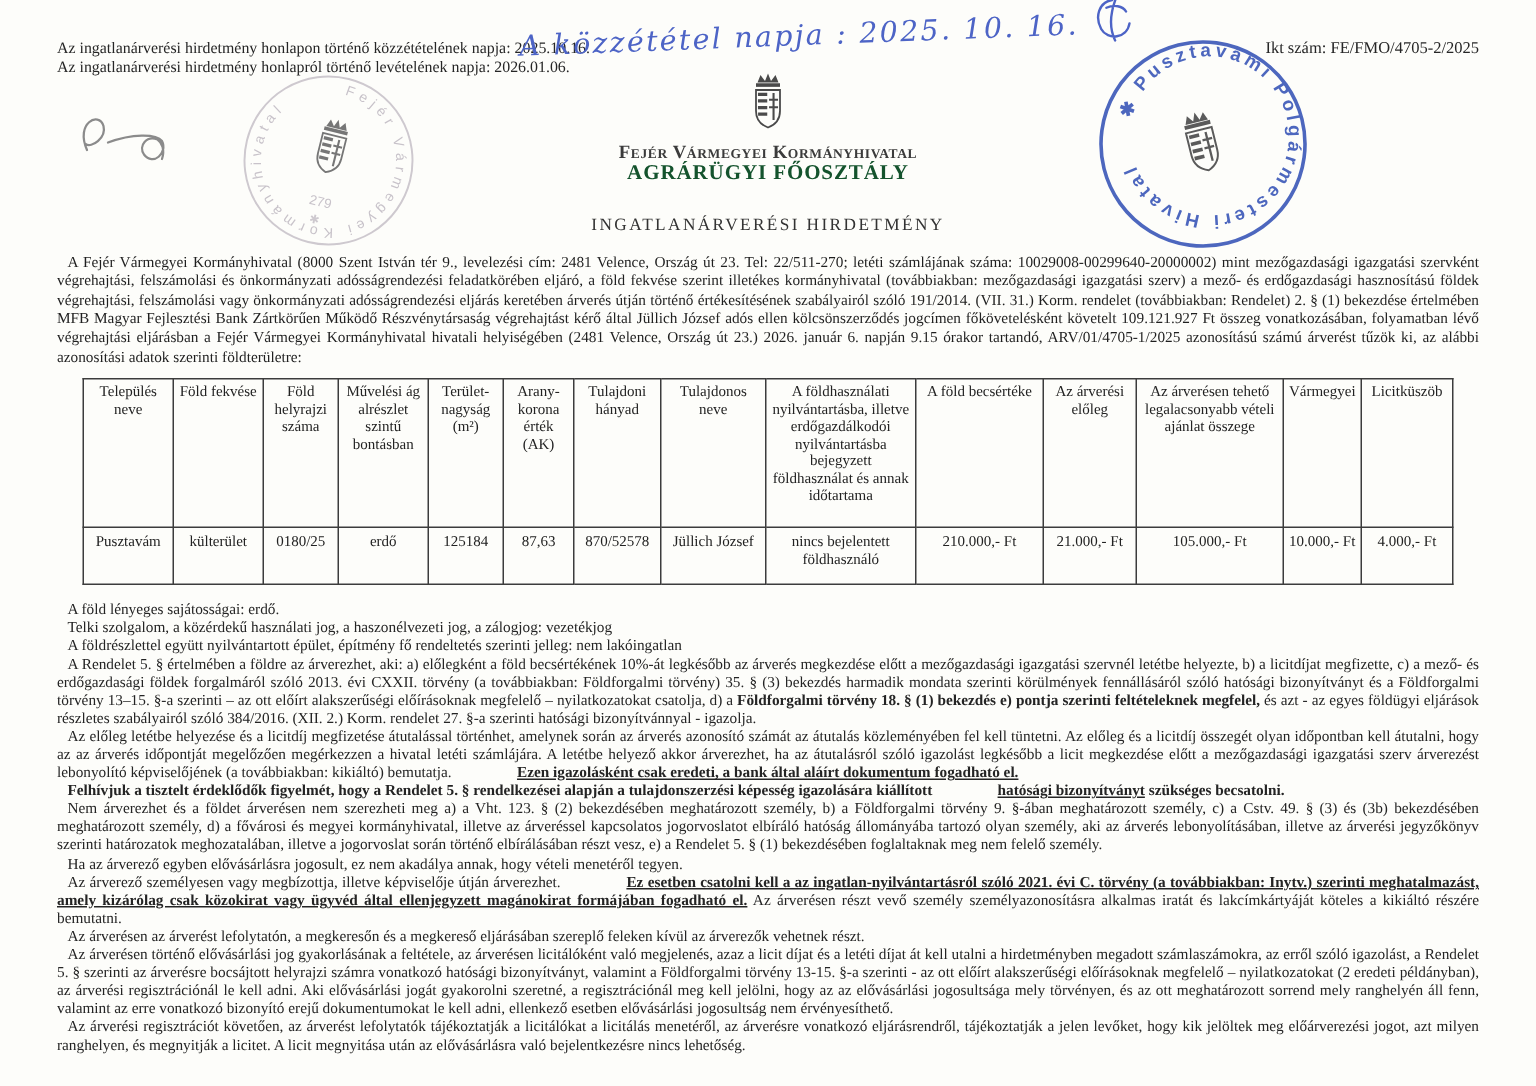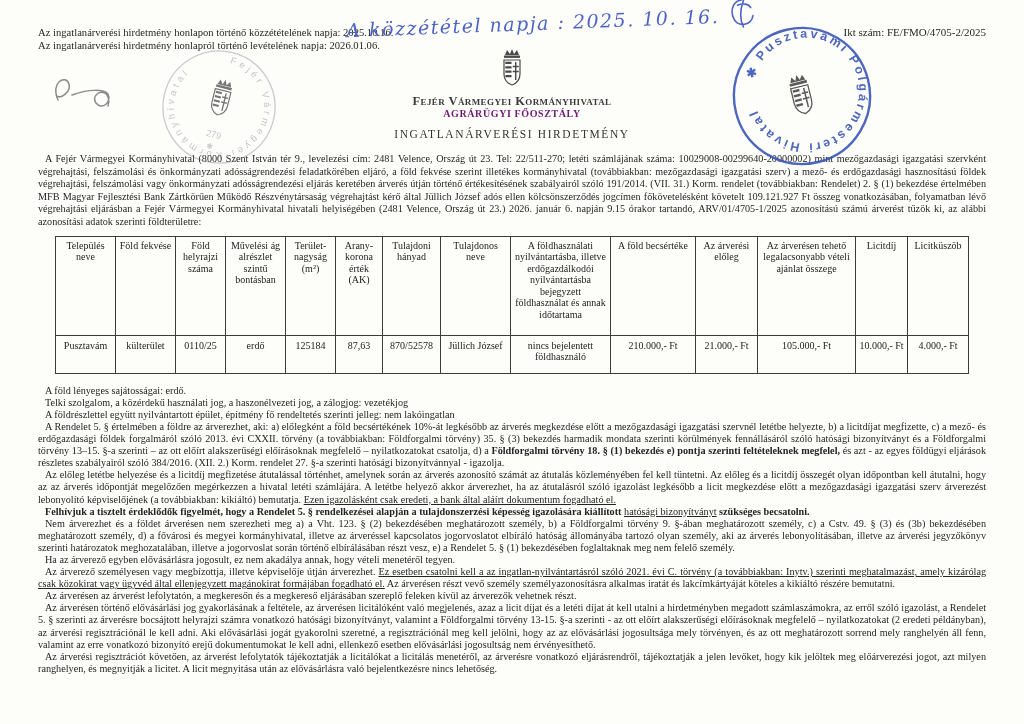--- a/index.html
+++ b/index.html
@@ -15,7 +15,7 @@
   .headerblock{margin-top:-6px; text-align:center; line-height:1.15;}
   .coa-wrap{display:block; margin:0 auto 2px auto; width:30px; height:46px;}
   .office{font-weight:bold; font-variant:small-caps; font-size:12.5px; letter-spacing:.4px; color:#3b3b3b;}
-  .dept{font-weight:bold; font-size:10px; letter-spacing:.6px; color:#701a75;}
+  .dept{font-weight:bold; font-size:14px; letter-spacing:.6px; color:#14532d;}
   .doctitle{margin-top:8px; font-size:11.5px; letter-spacing:1.6px; color:#333;}
   .intro{margin-top:12px; font-size:10.2px; line-height:12.6px; text-align:justify; text-indent:7px;}
   table.auction{

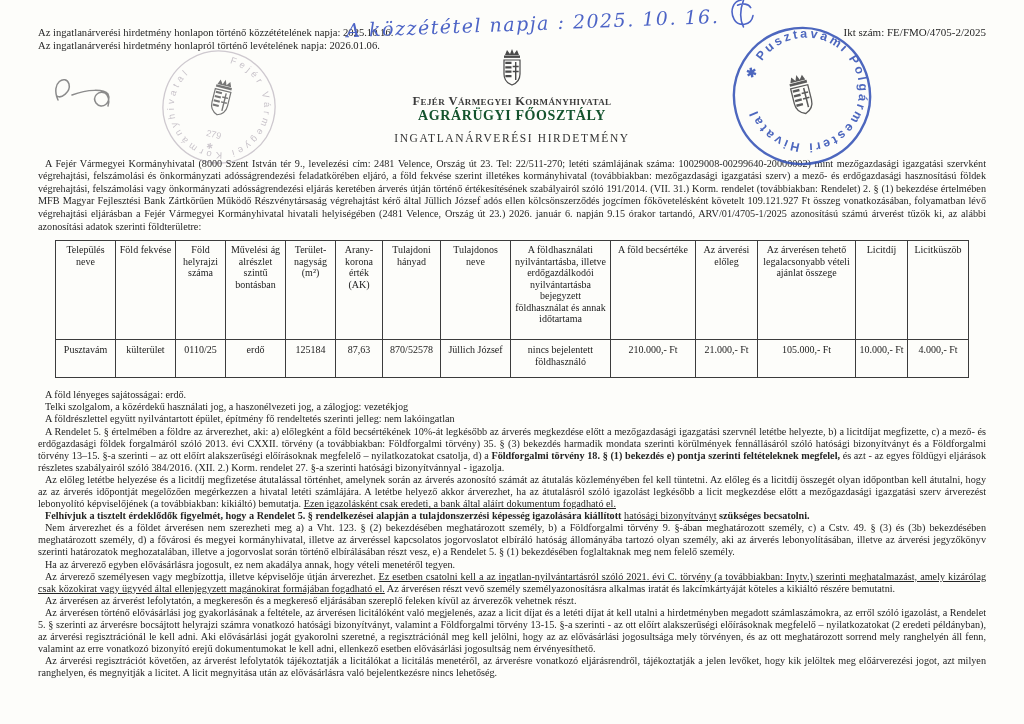--- a/index.html
+++ b/index.html
@@ -16,7 +16,7 @@
   .coa-wrap{display:block; margin:0 auto 2px auto; width:30px; height:46px;}
   .office{font-weight:bold; font-variant:small-caps; font-size:12.5px; letter-spacing:.4px; color:#3b3b3b;}
   .dept{font-weight:bold; font-size:14px; letter-spacing:.6px; color:#14532d;}
-  .doctitle{margin-top:8px; font-size:11.5px; letter-spacing:1.6px; color:#333;}
+  .doctitle{margin-top:20px; font-size:11.5px; letter-spacing:1.6px; color:#333;}
   .intro{margin-top:12px; font-size:10.2px; line-height:12.6px; text-align:justify; text-indent:7px;}
   table.auction{
     border-collapse:collapse; table-layout:fixed;

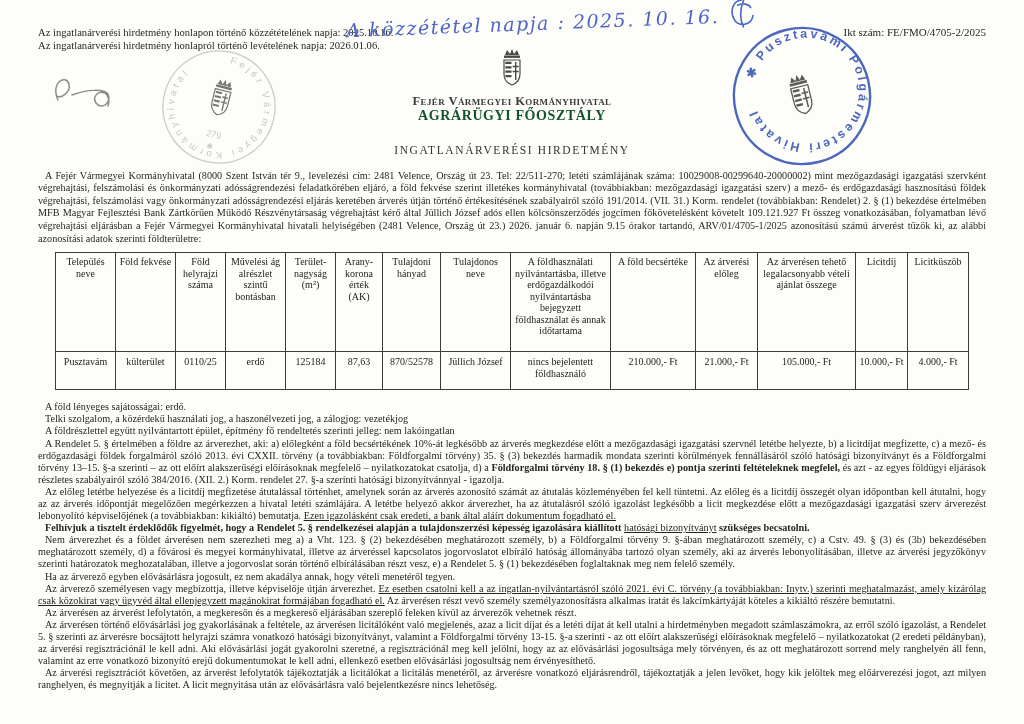--- a/index.html
+++ b/index.html
@@ -107,7 +107,7 @@
       <th>A föld becsértéke</th>
       <th>Az árverési előleg</th>
       <th>Az árverésen tehető legalacsonyabb vételi ajánlat összege</th>
-      <th>Licitdíj</th>
+      <th>Vármegyei</th>
       <th>Licitküszöb</th>
     </tr>
     <tr>

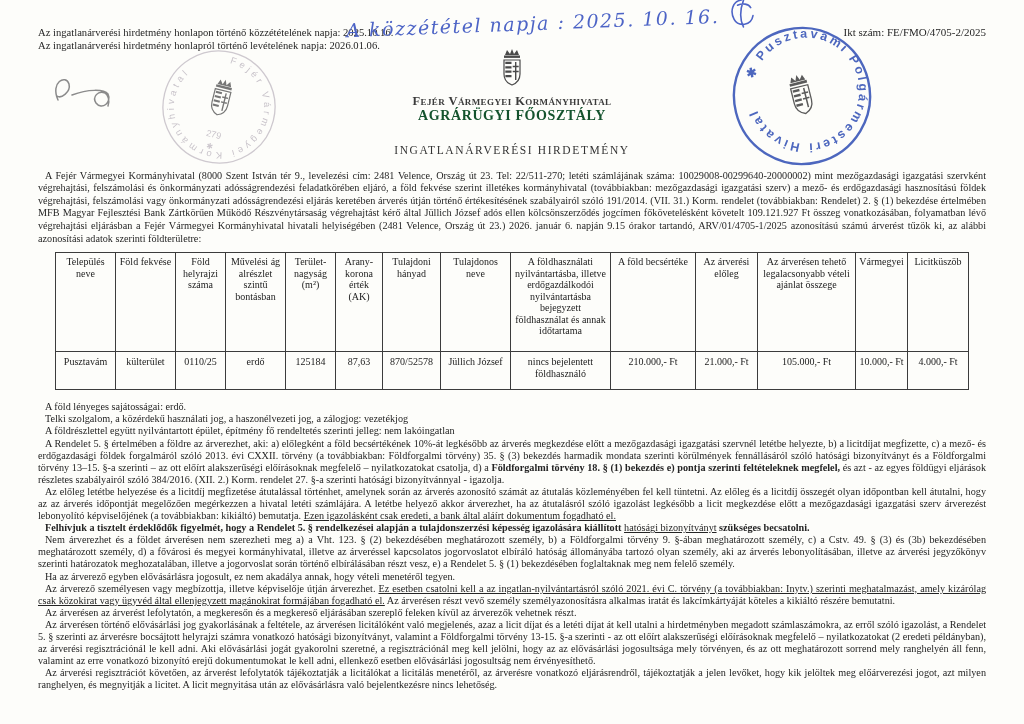--- a/index.html
+++ b/index.html
@@ -113,7 +113,7 @@
     <tr>
       <td>Pusztavám</td>
       <td>külterület</td>
-      <td>0110/25</td>
+      <td>0180/25</td>
       <td>erdő</td>
       <td>125184</td>
       <td>87,63</td>

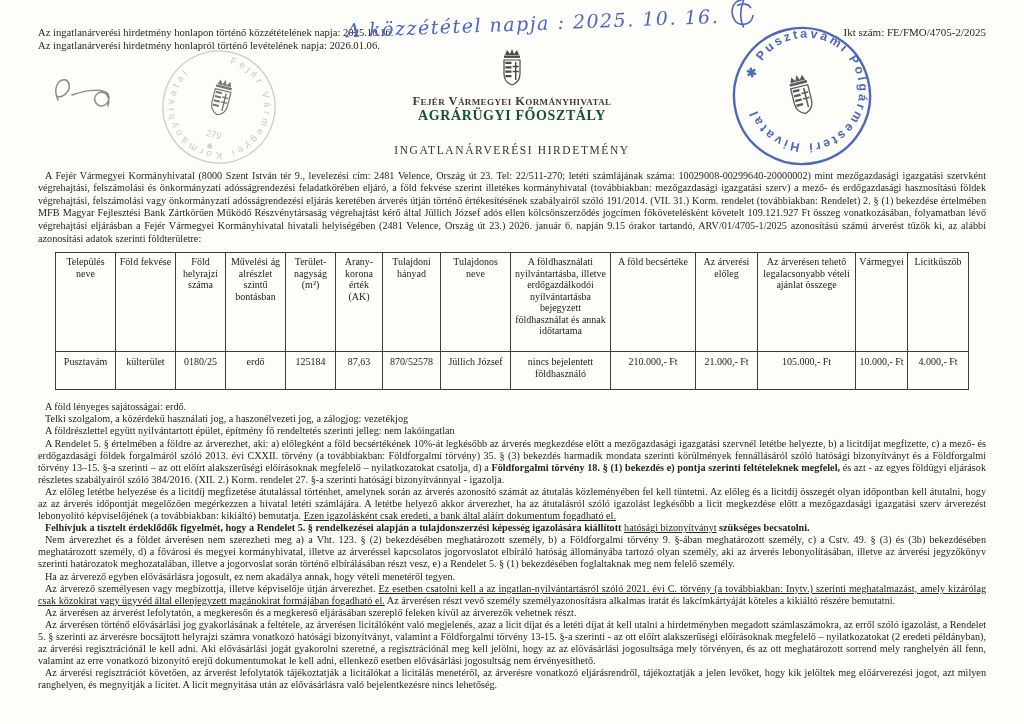--- a/index.html
+++ b/index.html
@@ -32,7 +32,7 @@
   .bodytext{margin-top:11px; font-size:10.2px; line-height:12.1px; text-align:justify; color:#242424;}
   .bodytext p{margin:0; text-indent:7px;}
   .b{font-weight:bold;margin-top:36px;}
-  .bu{font-weight:normal; text-decoration:underline;}
+  .bu{font-weight:bold; text-decoration:underline;margin-left:41px;}
   
   .handwrite{
     position:absolute; left:346px; top:2px; width:480px;

